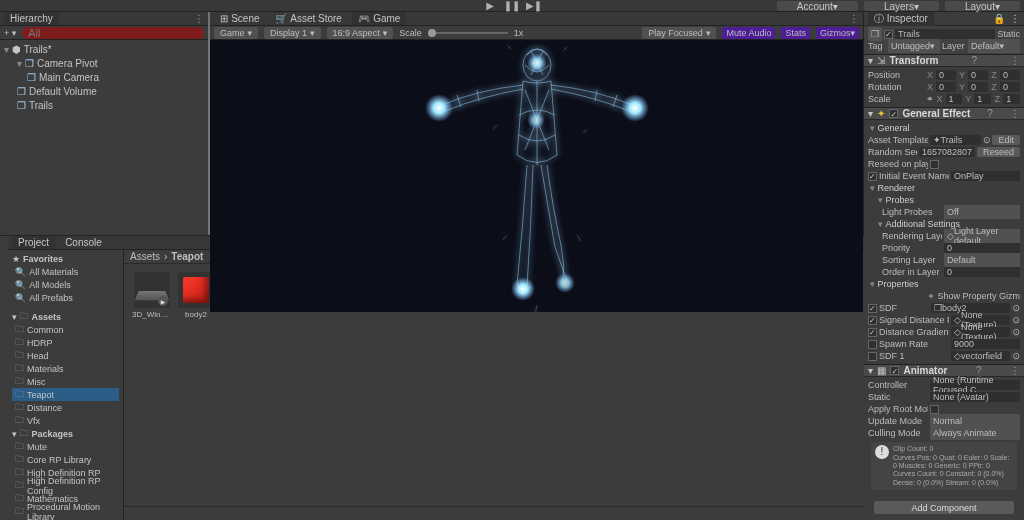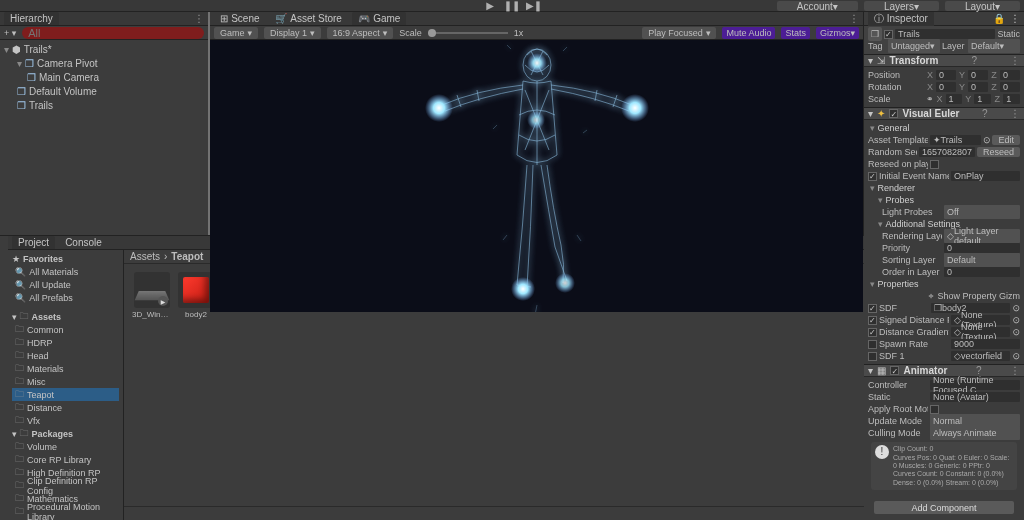--- a/index.html
+++ b/index.html
@@ -449,7 +449,7 @@
       <span class="tri">▾</span>
         <span style="color:#f0c040">✦</span>
       <span class="chk-box on"></span>
-      <span class="title">Visual Euler</span>
+      <span class="title">General Effect</span>
       <span class="dots">?</span>
         <span class="dots">⋮</span>
     </div>

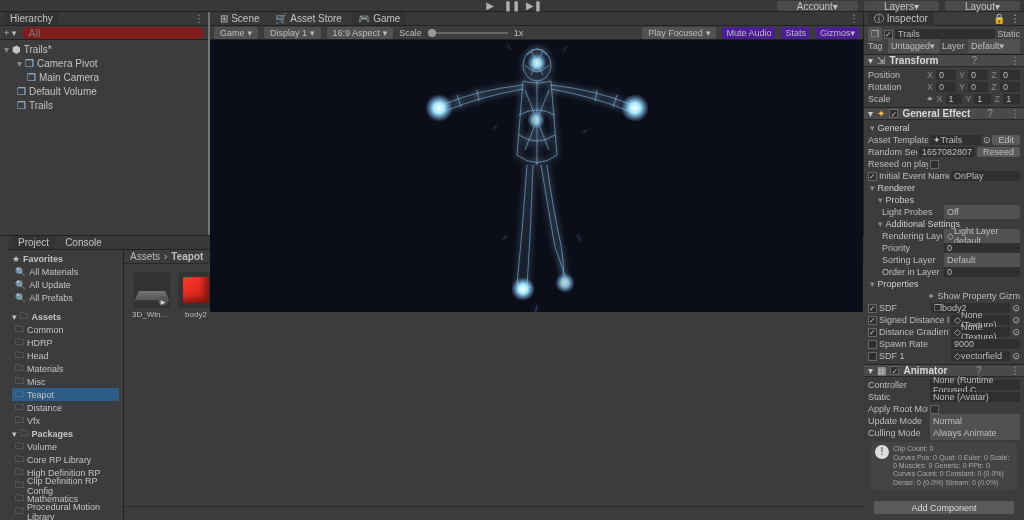--- a/index.html
+++ b/index.html
@@ -159,7 +159,7 @@
               <b>Favorites</b>
             </div>
           <div class="proj-tree-row"><span class="indent1"></span>🔍 <span>All Materials</span></div>
-          <div class="proj-tree-row"><span class="indent1"></span>🔍 <span>All Update</span></div>
+          <div class="proj-tree-row"><span class="indent1"></span>🔍 <span>All Models</span></div>
           <div class="proj-tree-row"><span class="indent1"></span>🔍 <span>All Prefabs</span></div>
           <div class="proj-tree-row" style="height:6px"></div>
           <div class="proj-tree-row">

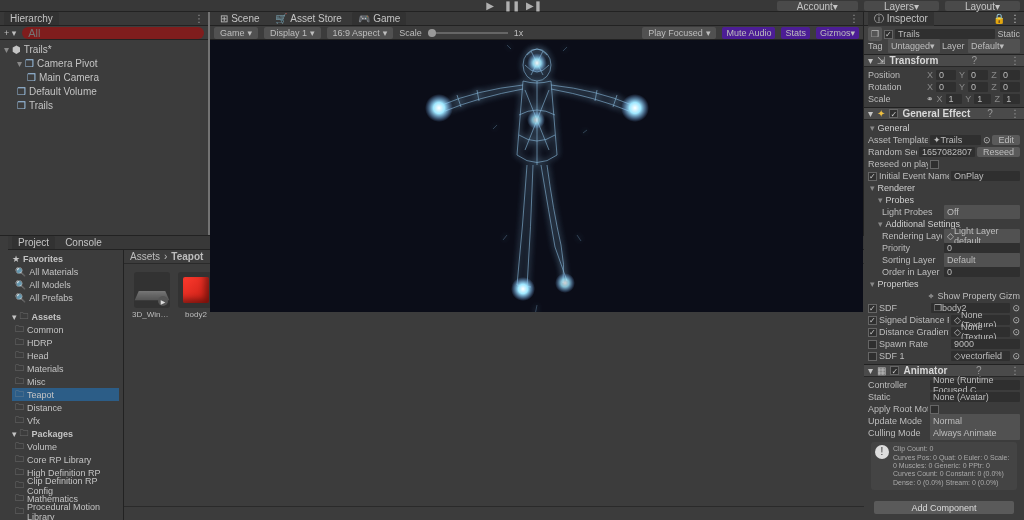--- a/index.html
+++ b/index.html
@@ -215,7 +215,7 @@
           <div class="proj-tree-row">
               <span class="indent1"></span>
               <span class="folder-icon">🗀</span>
-              <span>Volume</span>
+              <span>Mute</span>
             </div>
           <div class="proj-tree-row">
               <span class="indent1"></span>

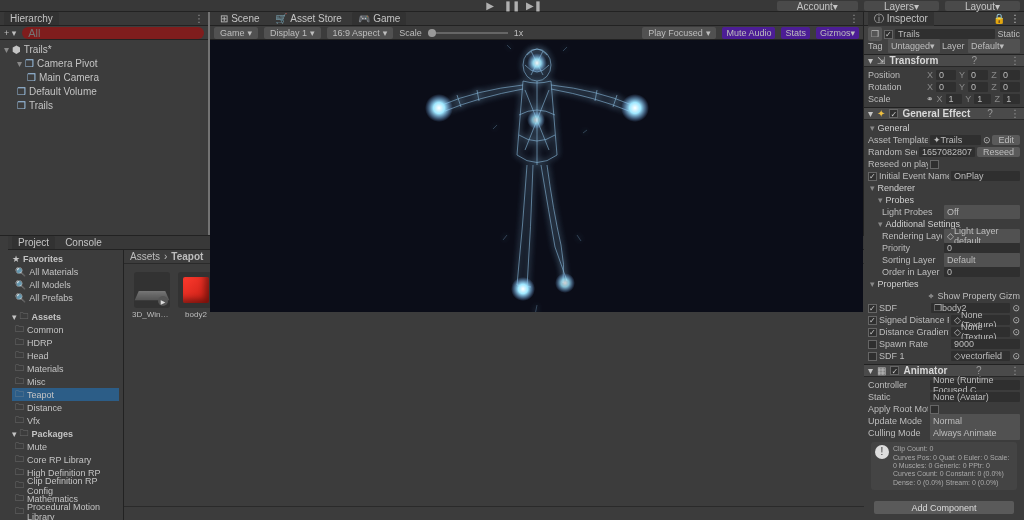--- a/index.html
+++ b/index.html
@@ -230,7 +230,7 @@
           <div class="proj-tree-row">
               <span class="indent1"></span>
               <span class="folder-icon">🗀</span>
-              <span>Clip Definition RP Config</span>
+              <span>High Definition RP Config</span>
             </div>
           <div class="proj-tree-row">
               <span class="indent1"></span>

